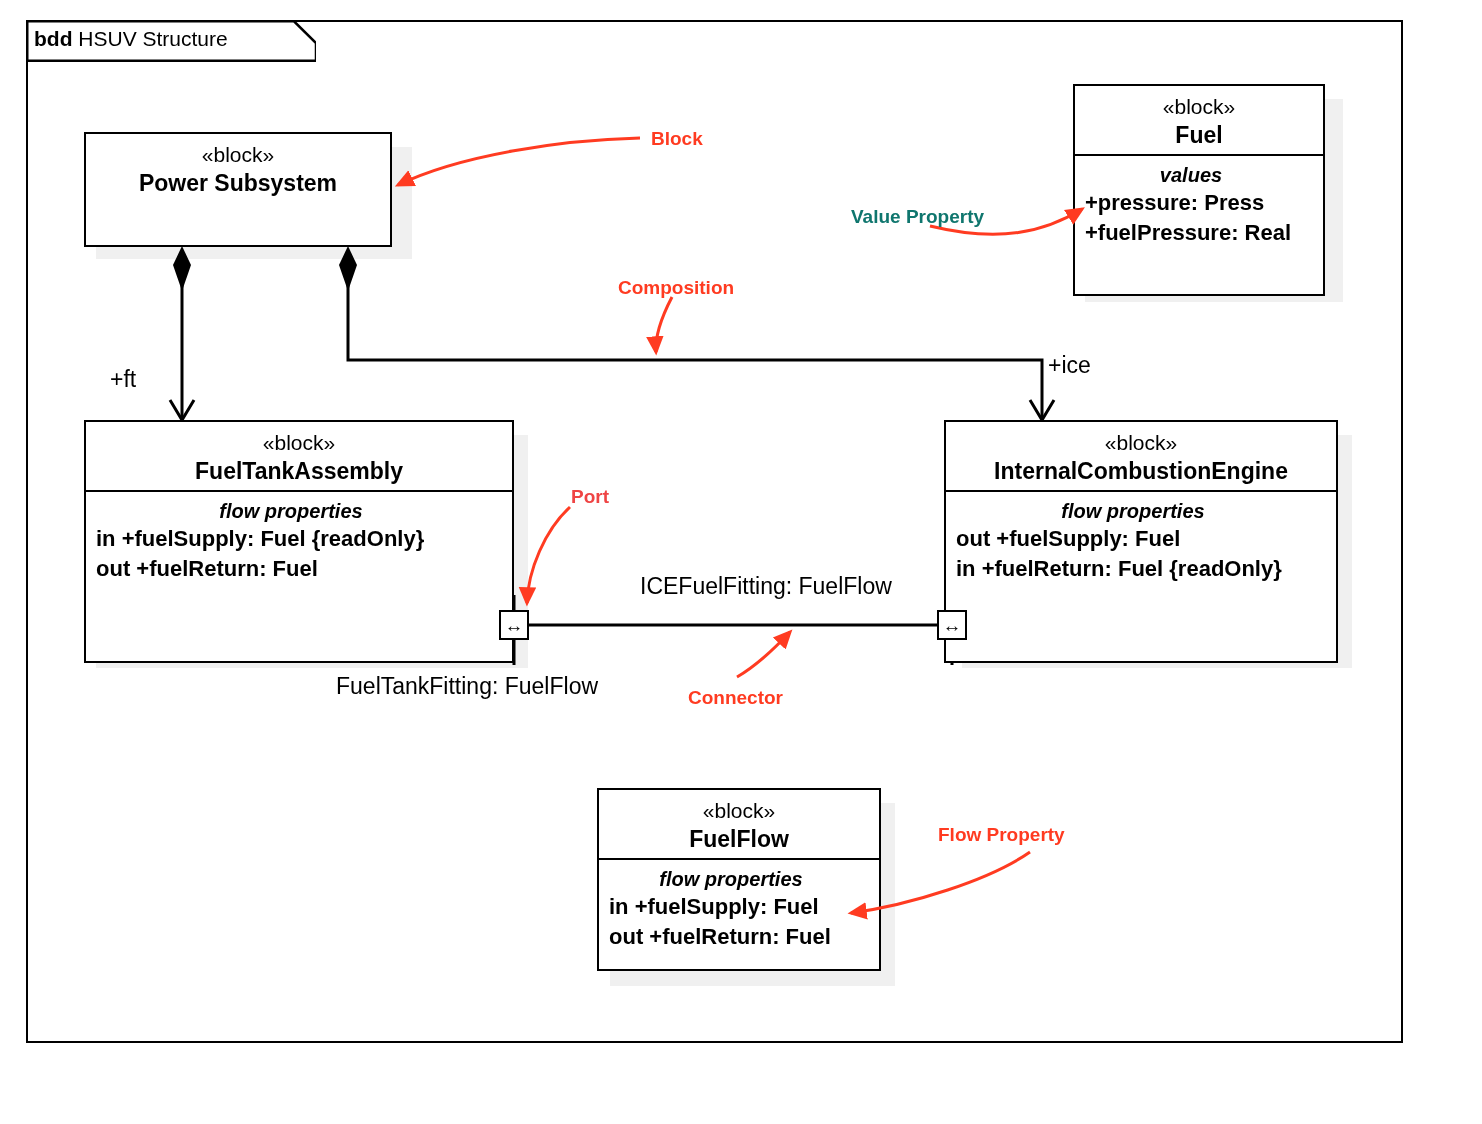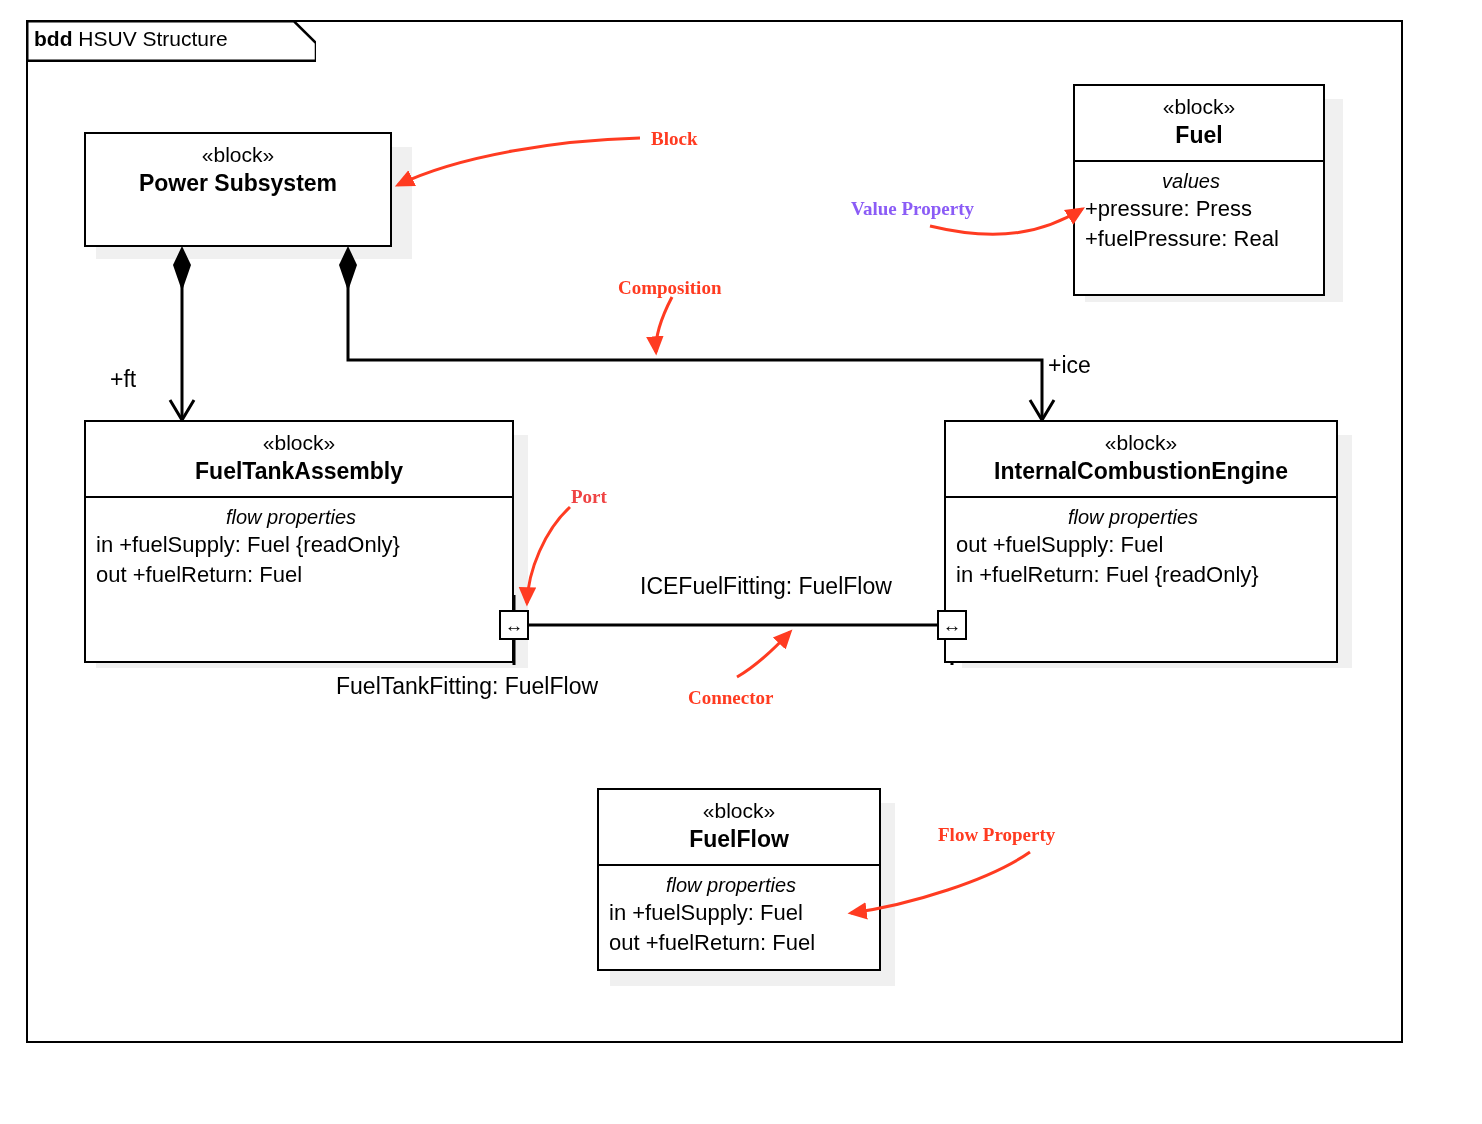--- a/index.html
+++ b/index.html
@@ -65,7 +65,7 @@
   }
   .block-header {
     text-align: center;
-    padding: 8px 6px 10px 6px;
+    padding: 8px 6px 4px 6px;
   }
   .block-stereotype {
     font-size: 21px;

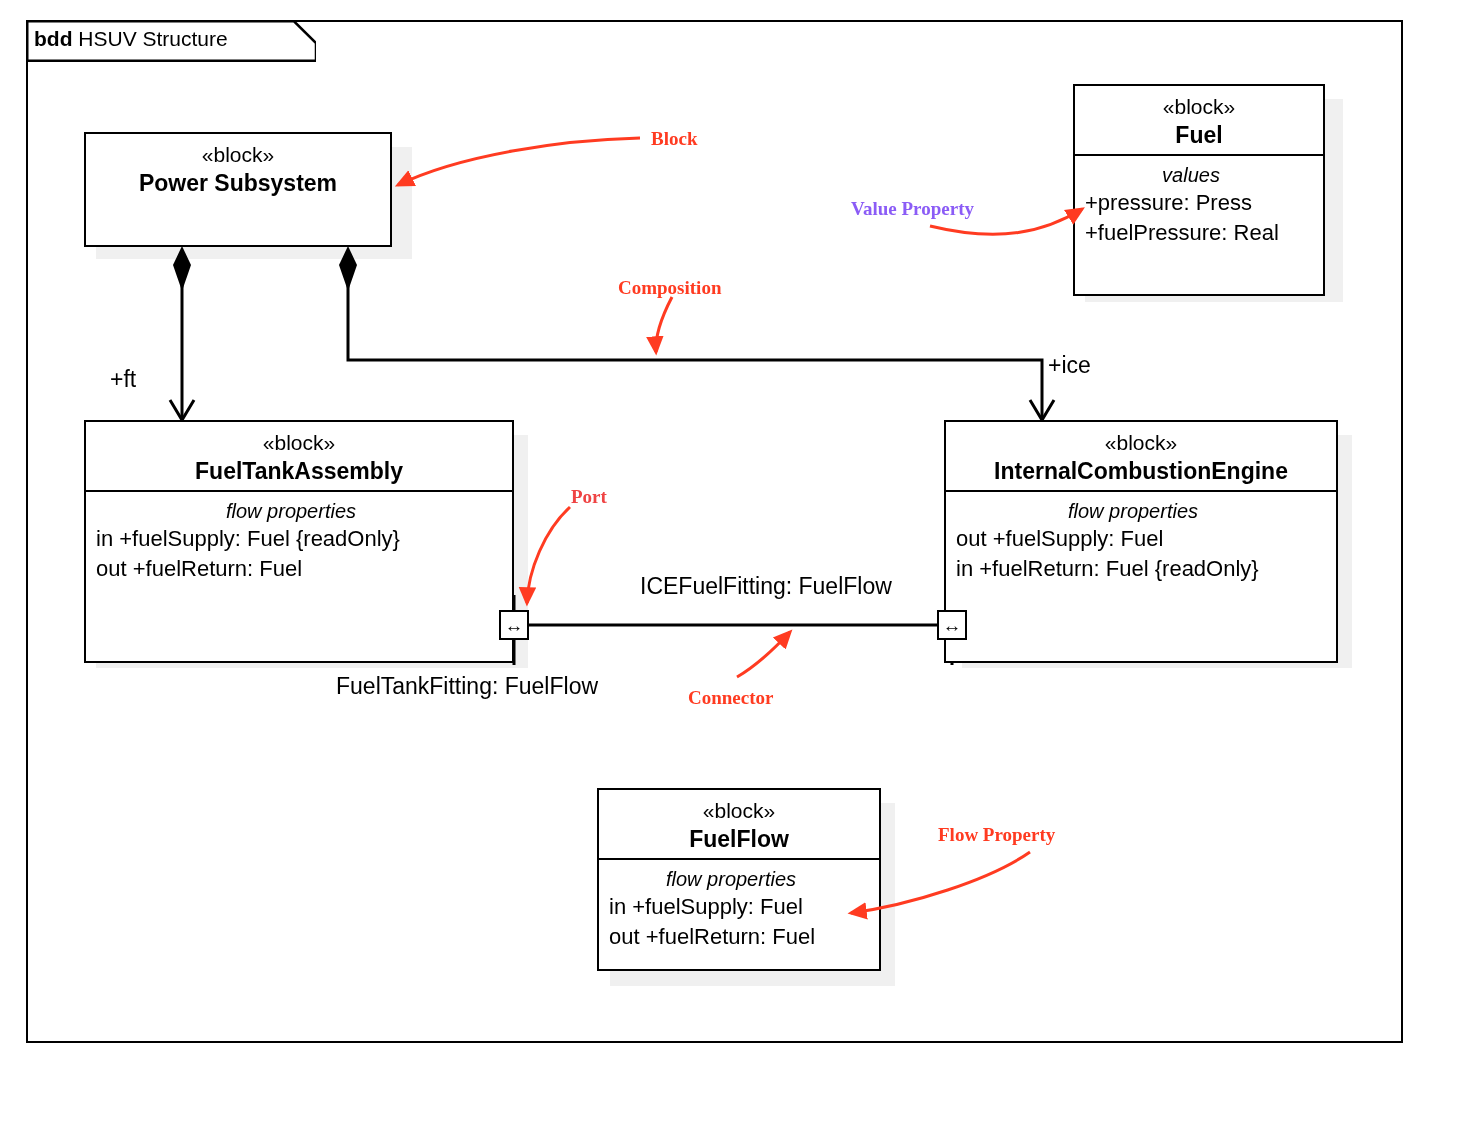--- a/index.html
+++ b/index.html
@@ -133,7 +133,6 @@
     font-weight: bold;
     white-space: nowrap;
     z-index: 30;
-    font-family: Liberation Serif, serif;
   }
 
   

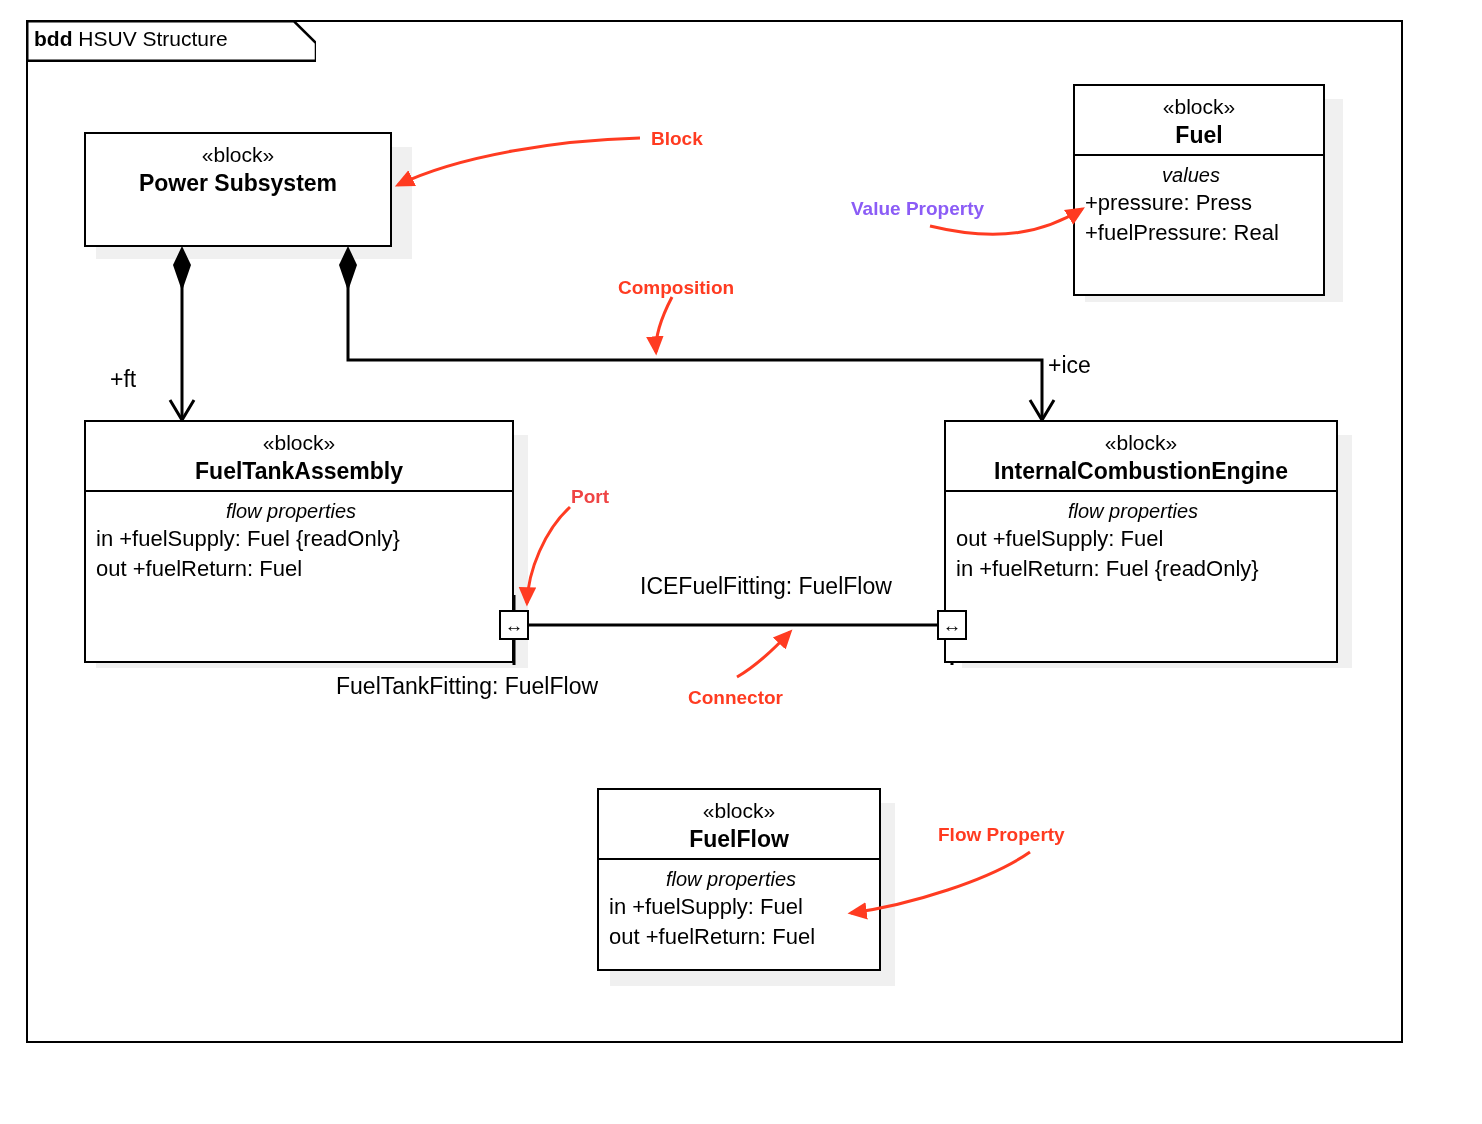--- a/index.html
+++ b/index.html
@@ -79,6 +79,7 @@
   .compartment {
     border-top: 2.5px solid #000;
     padding: 6px 16px 8px 0;
+    font-weight: bold;
   }
   .compartment-title {
     text-align: center;

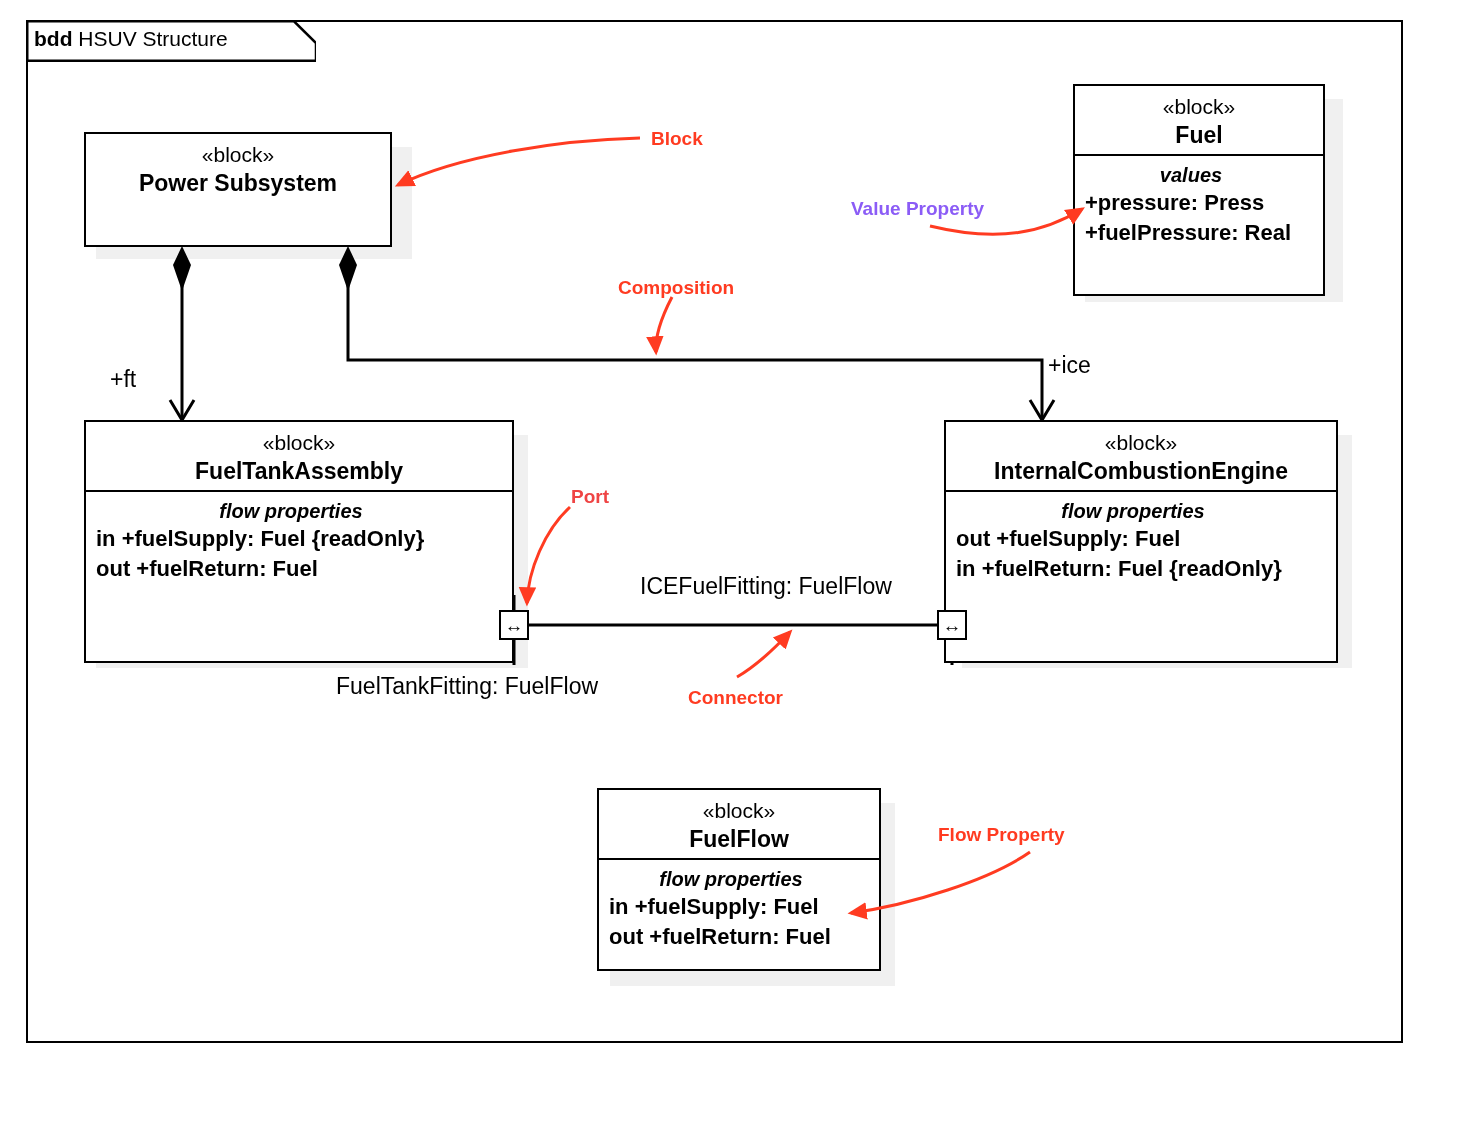--- a/index.html
+++ b/index.html
@@ -277,7 +277,7 @@
   <div class="edge-label" style="left:640px; top:556px;margin-top:16px;">ICEFuelFitting: FuelFlow</div>
 
   <div class="annot" style="left:651px; top:128px; color:#ff3b21;">Block</div>
-  <div class="annot" style="left:851px; top:198px; color:#8b5cf6;">Value Property</div>
+  <div class="annot" style="left:851px; top:206px; color:#0f766e;">Value Property</div>
   <div class="annot" style="left:618px; top:277px; color:#ff3b21;">Composition</div>
   <div class="annot" style="left:571px; top:486px; color:#ef4444;">Port</div>
   <div class="annot" style="left:688px; top:687px; color:#ff3b21;">Connector</div>

